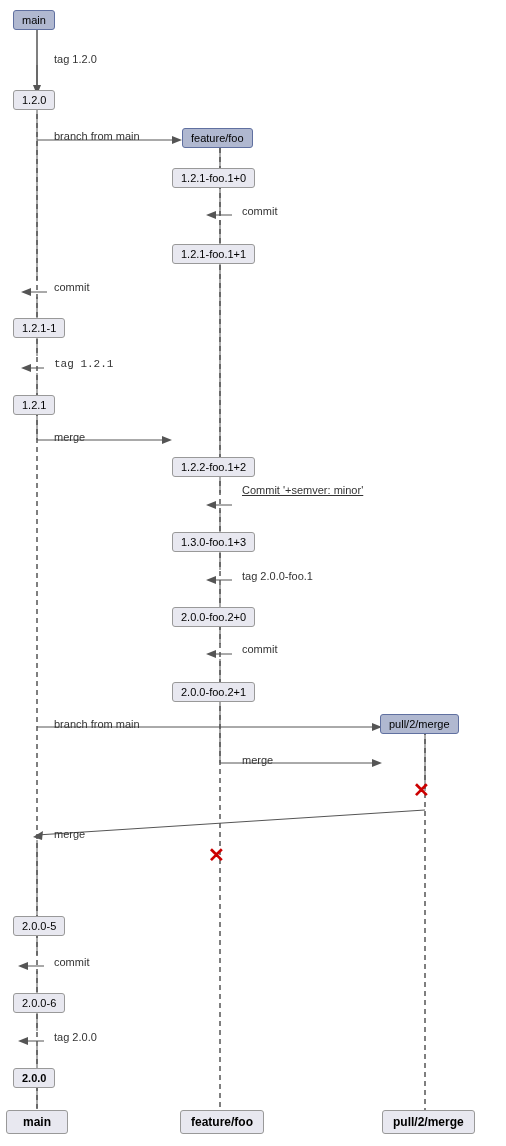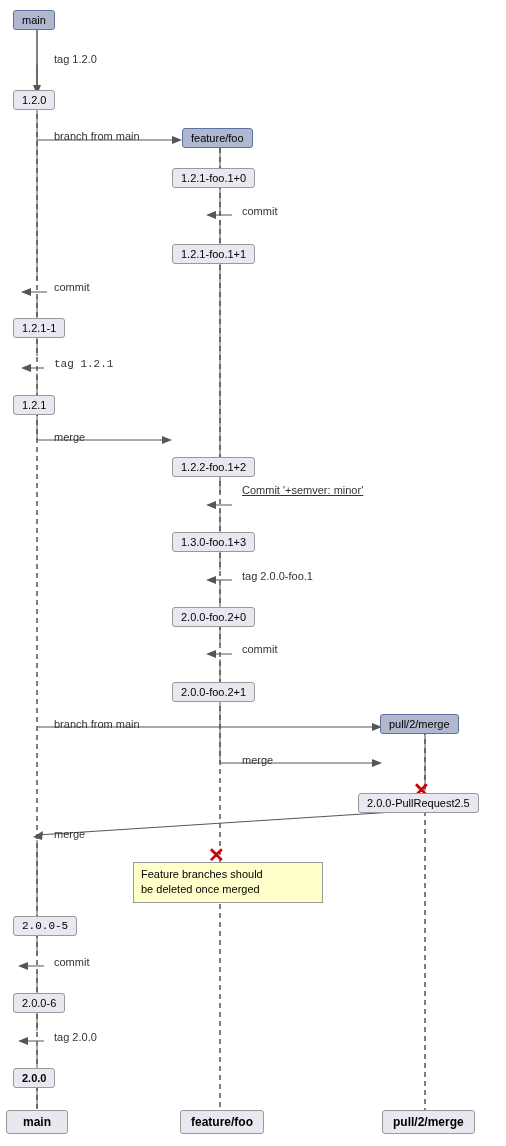--- a/index.html
+++ b/index.html
@@ -223,7 +223,6 @@
 
   <div class="x-mark" style="left:413px; top:780px;">✕</div>
 
-  <div class="node-box" style="left:358px; top:793px;">2.0.0-PullRequest2.5</div>
 
   <div class="arrow-label" style="left:44px; top:828px;">merge</div>
 

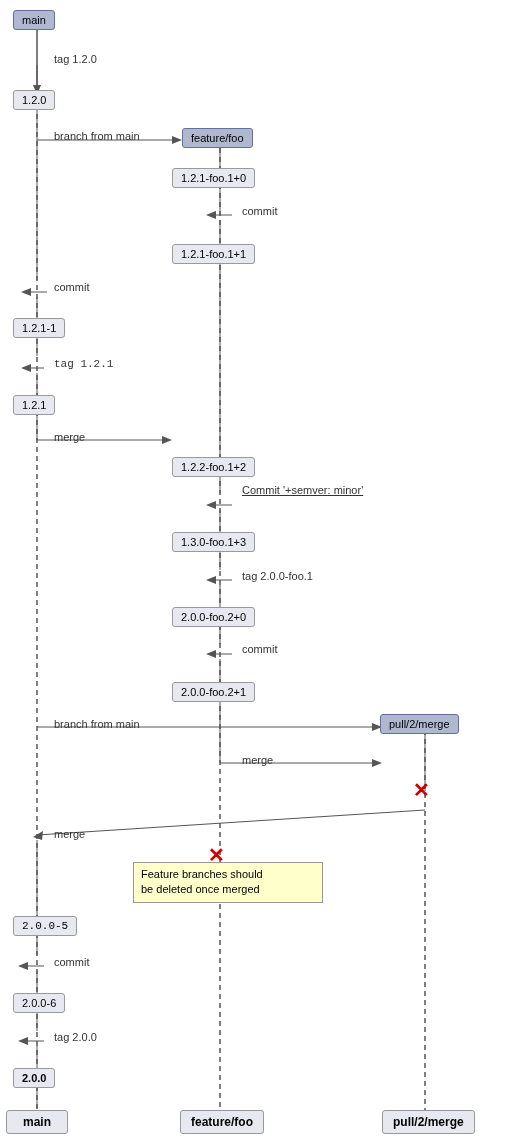--- a/index.html
+++ b/index.html
@@ -228,9 +228,6 @@
 
   <div class="x-mark" style="left:208px; top:845px;">✕</div>
 
-  <div class="annotation-box" style="left:133px; top:862px; width:190px;">
-    <span>Feature branches should<br>be deleted once merged</span>
-  </div>
 
   <div class="node-box" style="left:13px; top:916px;font-family:Liberation Mono, monospace;">2.0.0-5</div>
 

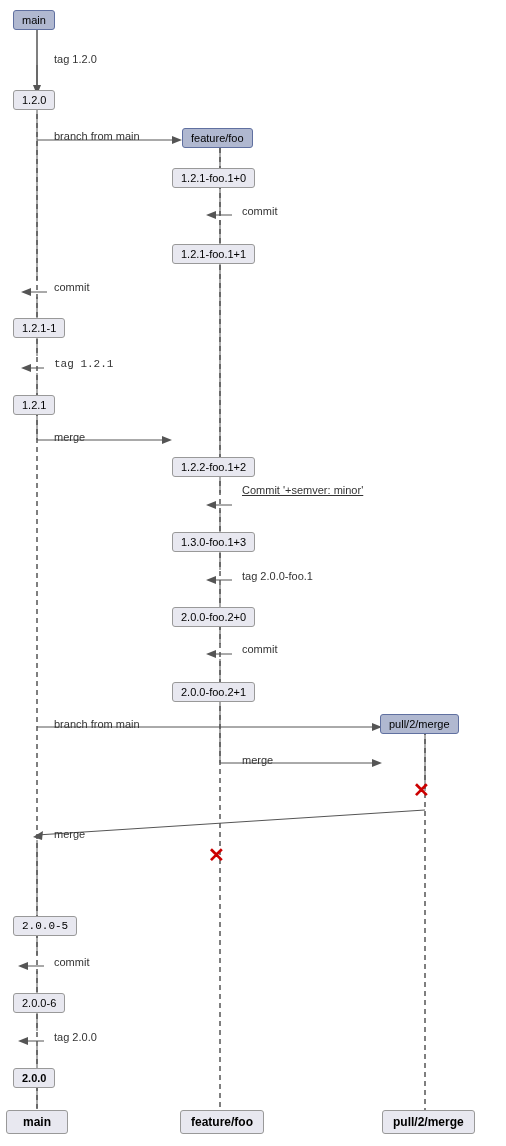--- a/index.html
+++ b/index.html
@@ -229,7 +229,7 @@
   <div class="x-mark" style="left:208px; top:845px;">✕</div>
 
 
-  <div class="node-box" style="left:13px; top:916px;font-family:Liberation Mono, monospace;">2.0.0-5</div>
+  <div class="node-box" style="left:13px; top:916px;">2.0.0-5</div>
 
   <div class="arrow-label" style="left:44px; top:956px;">commit</div>
 

